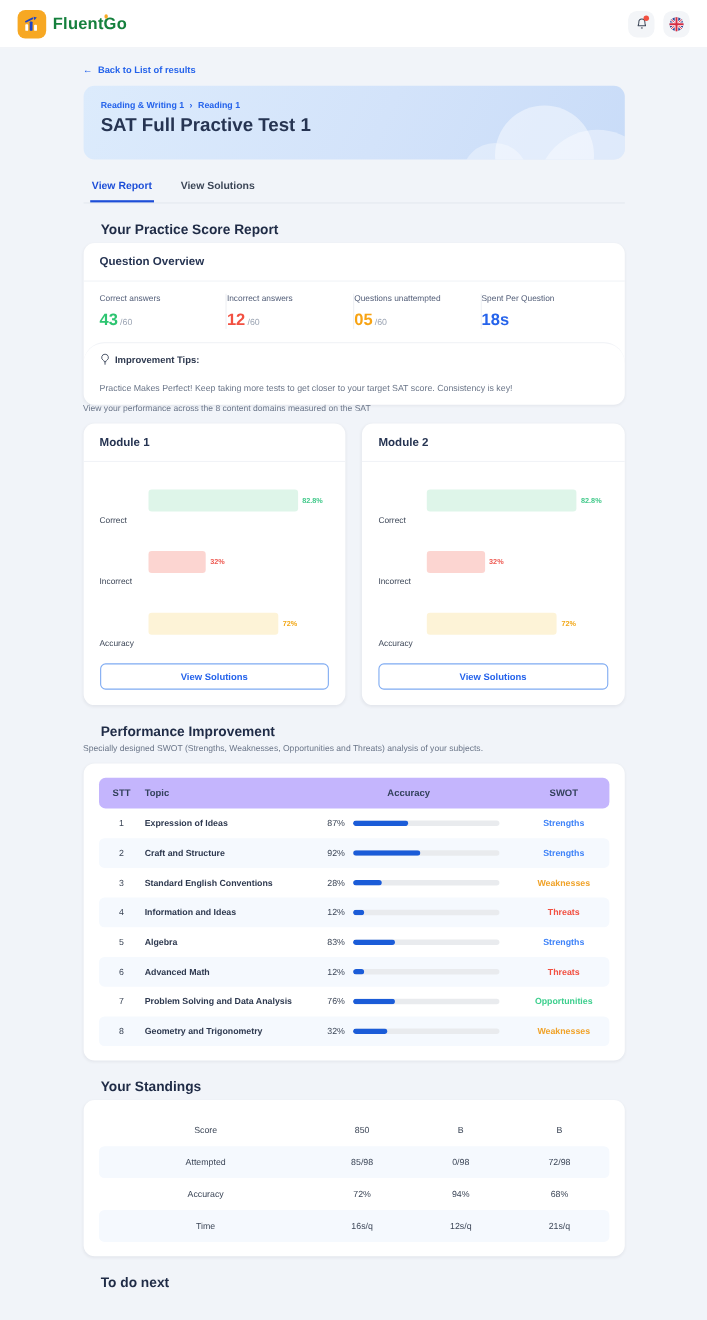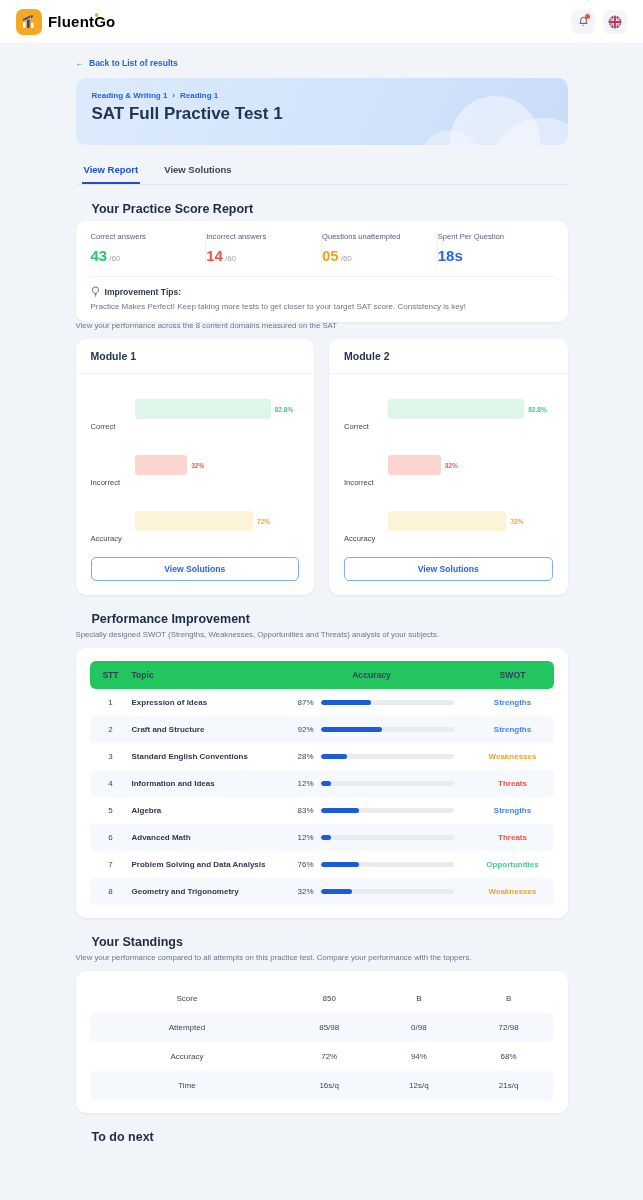--- a/index.html
+++ b/index.html
@@ -15,7 +15,7 @@
   .brand{display:flex;align-items:center;gap:6px;cursor:pointer;}
   .logo-badge{width:26px;height:26px;border-radius:7px;background:#f7a823;
     display:flex;align-items:center;justify-content:center;}
-  .brand-text{font-size:15px;font-weight:bold;color:#000000;letter-spacing:.2px;position:relative;}
+  .brand-text{font-size:15px;font-weight:bold;color:#15803d;letter-spacing:.2px;position:relative;}
   .brand-text::after{content:"";position:absolute;width:3.5px;height:3.5px;border-radius:50%;
     background:#f7a823;top:0px;left:69%;}
   .topbar-actions{display:flex;gap:8px;}

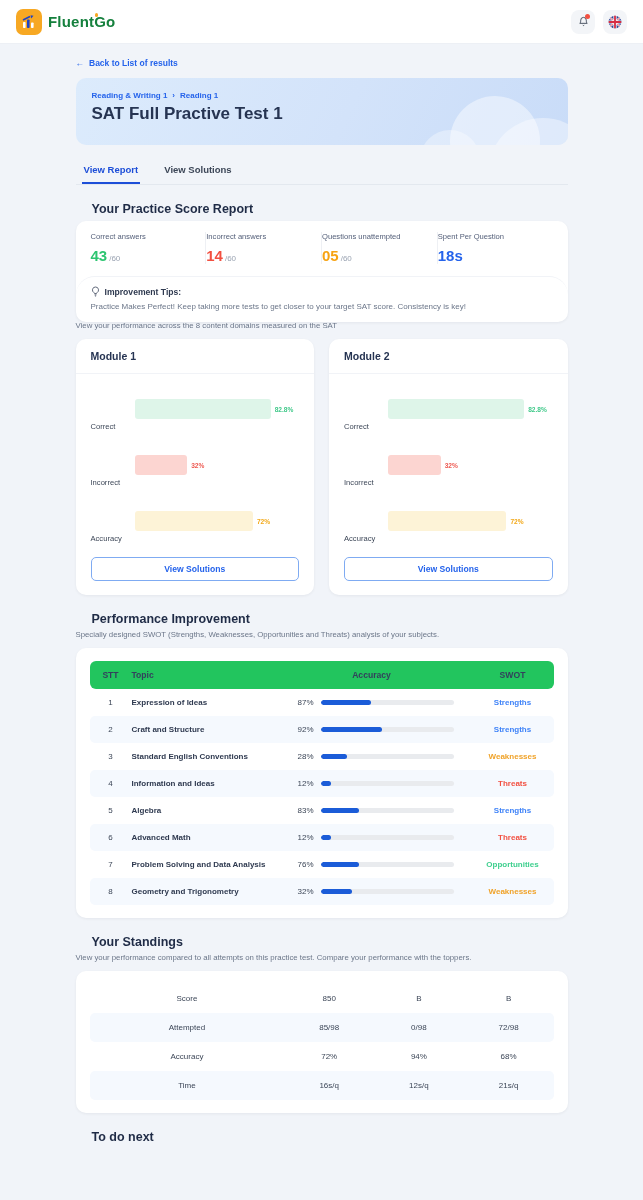--- a/index.html
+++ b/index.html
@@ -165,6 +165,7 @@
   <h2 class="section-h">Your Practice Score Report</h2>
 
   <section class="card">
+    <div class="qo-head">Question Overview</div>
     <div class="qo-stats">
       <div class="stat">
         <div class="stat-lbl">Correct answers</div>

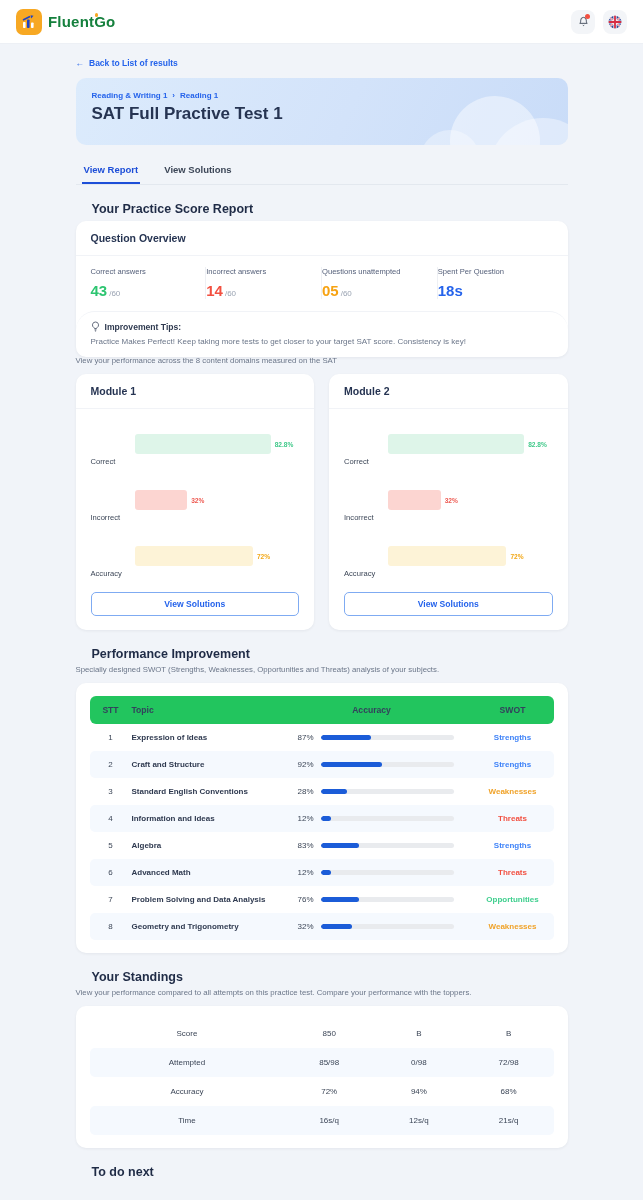--- a/index.html
+++ b/index.html
@@ -176,7 +176,7 @@
       <div class="stat">
         <div class="stat-lbl">Incorrect answers</div>
         <div class="stat-val">
-          <span style="color: rgb(242, 80, 65);">14</span><span class="stat-suffix">/60</span>
+          <span style="color: rgb(242, 80, 65);">12</span><span class="stat-suffix">/60</span>
         </div>
       </div>
       <div class="stat">

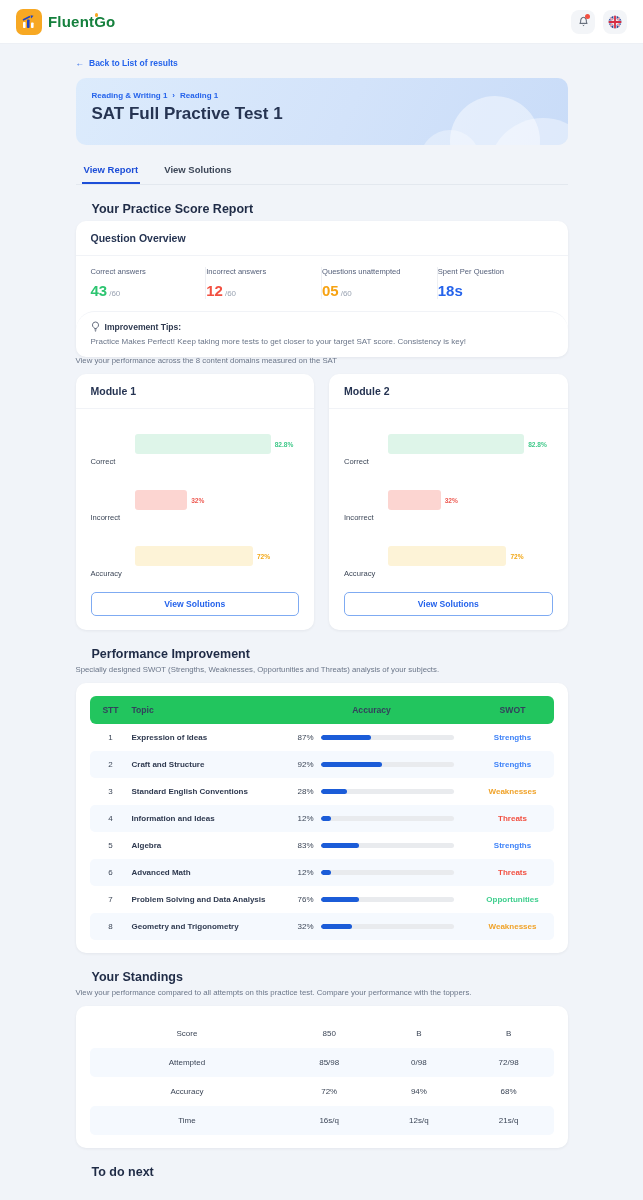--- a/index.html
+++ b/index.html
@@ -55,7 +55,7 @@
   .stat-suffix{font-size:8px;color:#9aa3b2;font-weight:normal;margin-left:2px;}
   .qo-tips{border-top:1px solid #f1f3f7;padding:9px 15px 11px;border-radius:19px;}
   .tips-title{display:flex;align-items:center;gap:5px;font-size:8.6px;font-weight:bold;color:#2f3a50;}
-  .tips-text{font-size:8px;color:#6b7689;margin-top:5px;}
+  .tips-text{font-size:8px;color:#6b7689;margin-top:16px;}
   
   .modules{display:grid;grid-template-columns:1fr 1fr;gap:15px;}
   .m-head{padding:11px 15px;font-size:10.5px;font-weight:bold;border-bottom:1px solid #f1f3f7;}

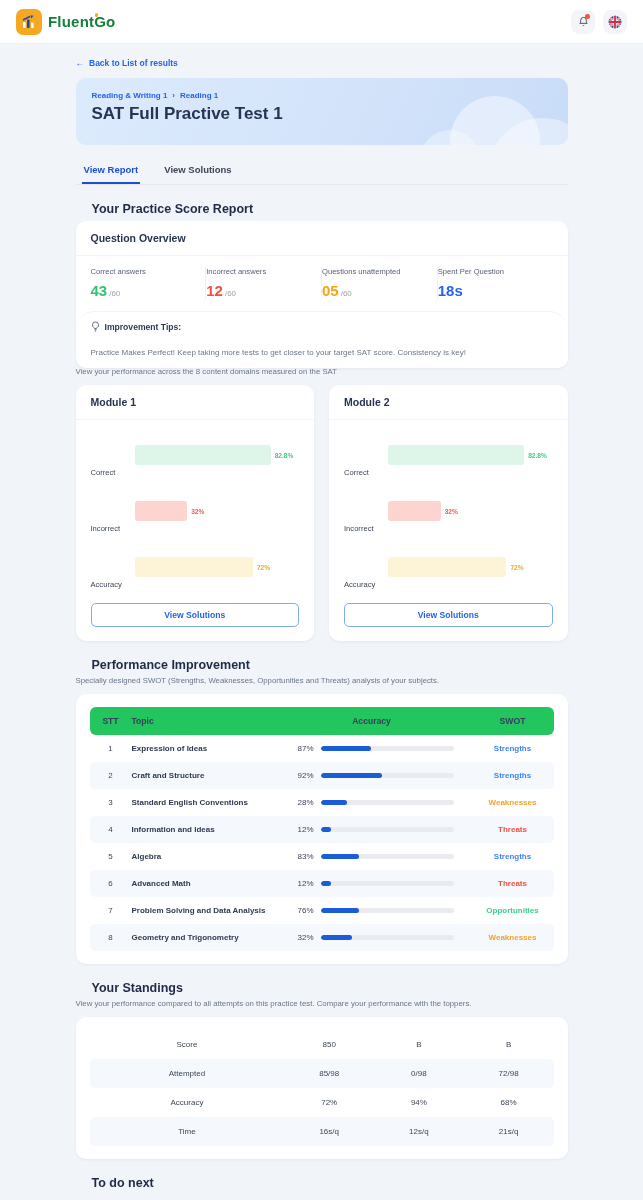--- a/index.html
+++ b/index.html
@@ -69,7 +69,7 @@
     font-size:8.6px;font-weight:bold;font-family:inherit;padding:6px 0;cursor:pointer;margin-top:2px;}
   
   .pi-card{padding:13px 14px;}
-  .phead{display:flex;align-items:center;background:#22c55e;border-radius:6px;
+  .phead{display:flex;align-items:center;background:#c4b5fd;border-radius:6px;
     font-size:8.6px;font-weight:bold;color:#33415c;}
   .c-stt{width:42px;text-align:center;padding:9px 0;}
   .c-topic{width:158px;}

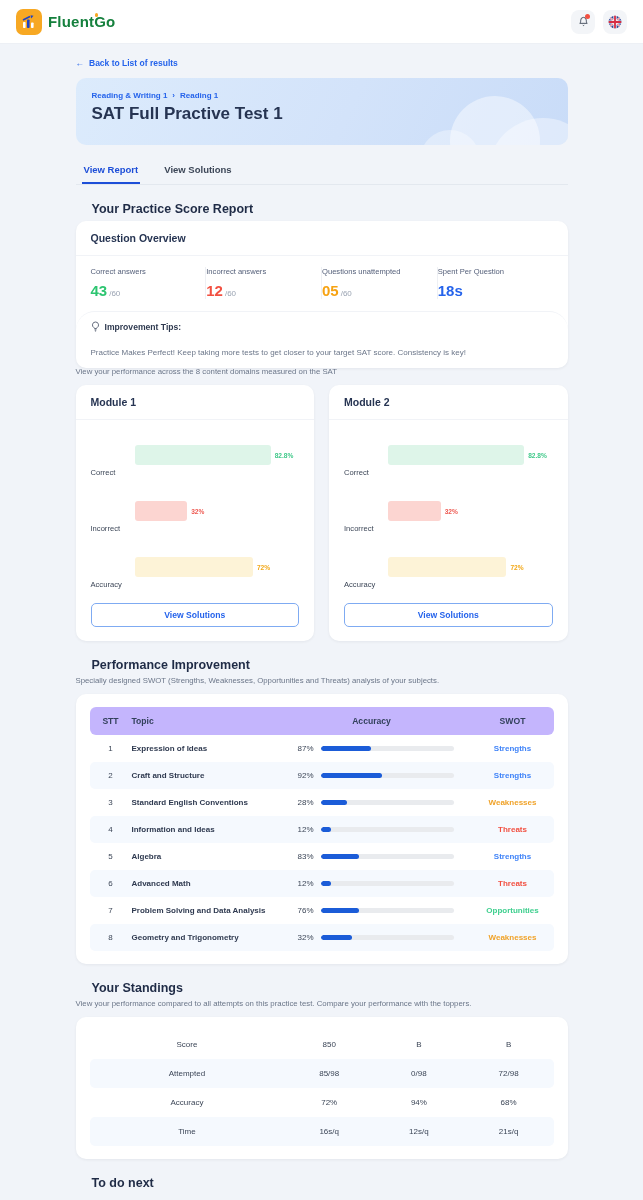--- a/index.html
+++ b/index.html
@@ -372,7 +372,6 @@
 
   
   <h2 class="section-h">Your Standings</h2>
-  <p class="section-sub">View your performance compared to all attempts on this practice test. Compare your performance with the toppers.</p>
 
   <section class="card st-card">
     <div id="srows">

